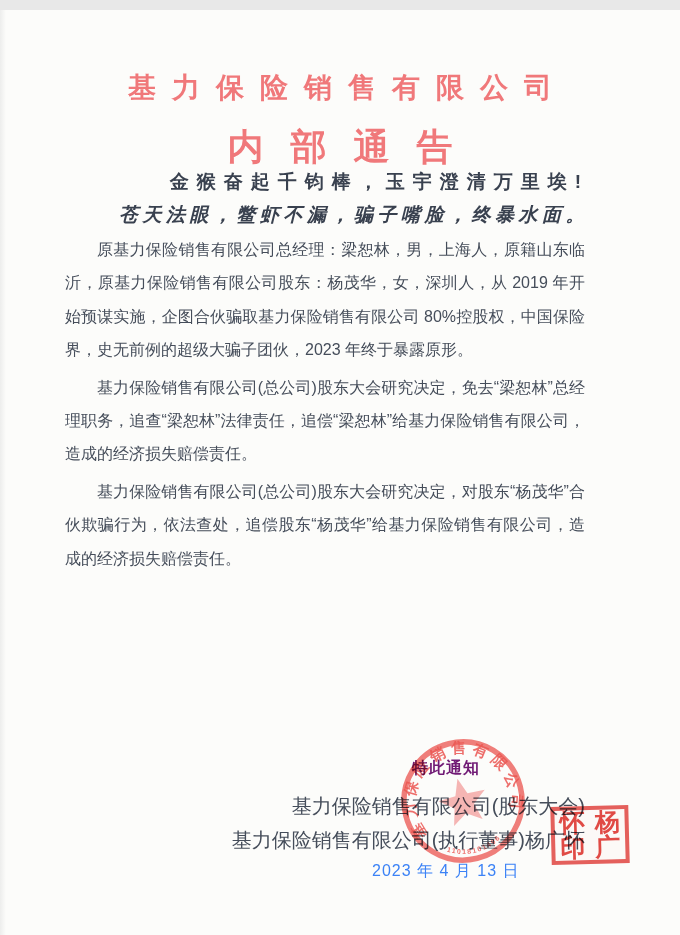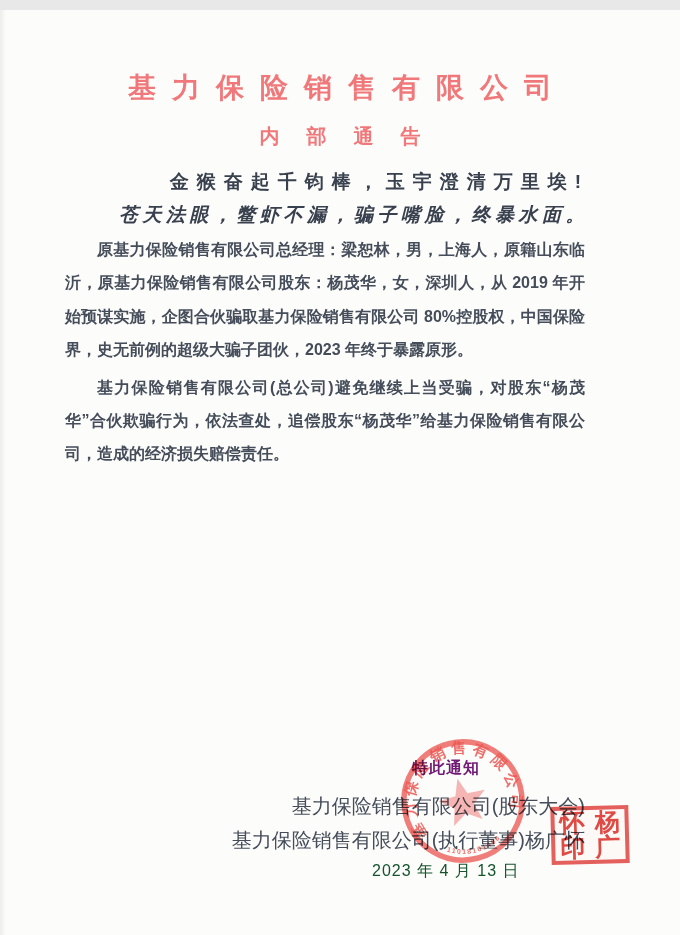--- a/index.html
+++ b/index.html
@@ -18,7 +18,7 @@
     color:#f0787a; font-weight:700; white-space:nowrap;
   }
   .title-1 { top:59px; font-size:28px; letter-spacing:16px; text-indent:16px; }
-  .title-2 { top:113px; font-size:20px; letter-spacing:27px; text-indent:27px; }
+  .title-2 { top:113px; font-size:36px; letter-spacing:27px; text-indent:27px; }
 
   .slogan {
     position:absolute; left:65px; width:524px;

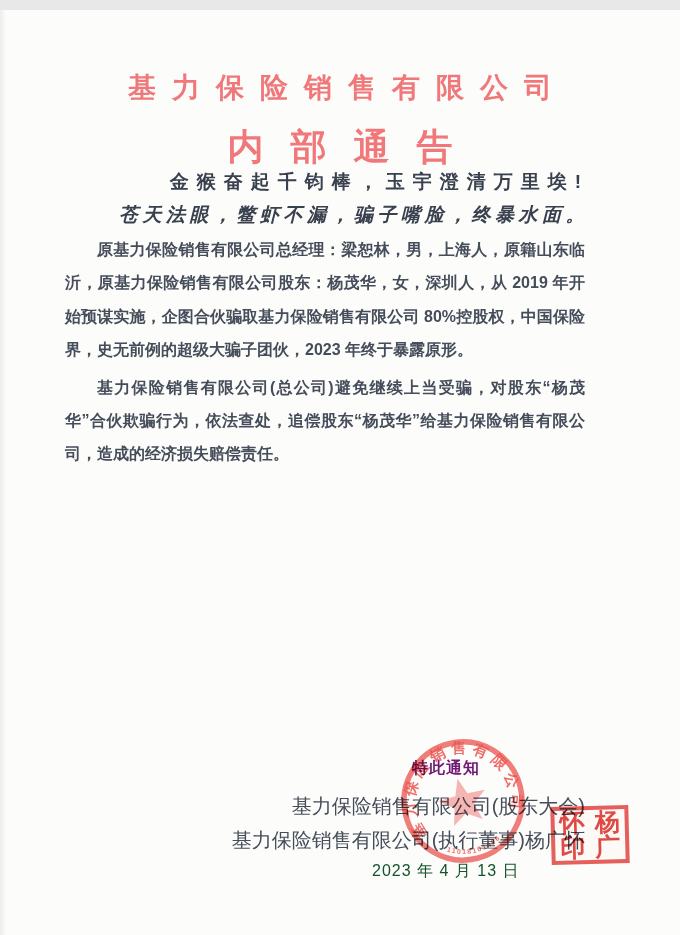--- a/index.html
+++ b/index.html
@@ -30,7 +30,7 @@
   .body-block {
     position:absolute; left:65px; top:223px; width:520px;
     font-size:16px; line-height:33.4px; color:#454d5a;
-    font-weight:700; text-align:justify;
+    font-weight:400; text-align:justify;
   }
   .body-block p { margin:0 0 4px 0; text-indent:32px; }
 

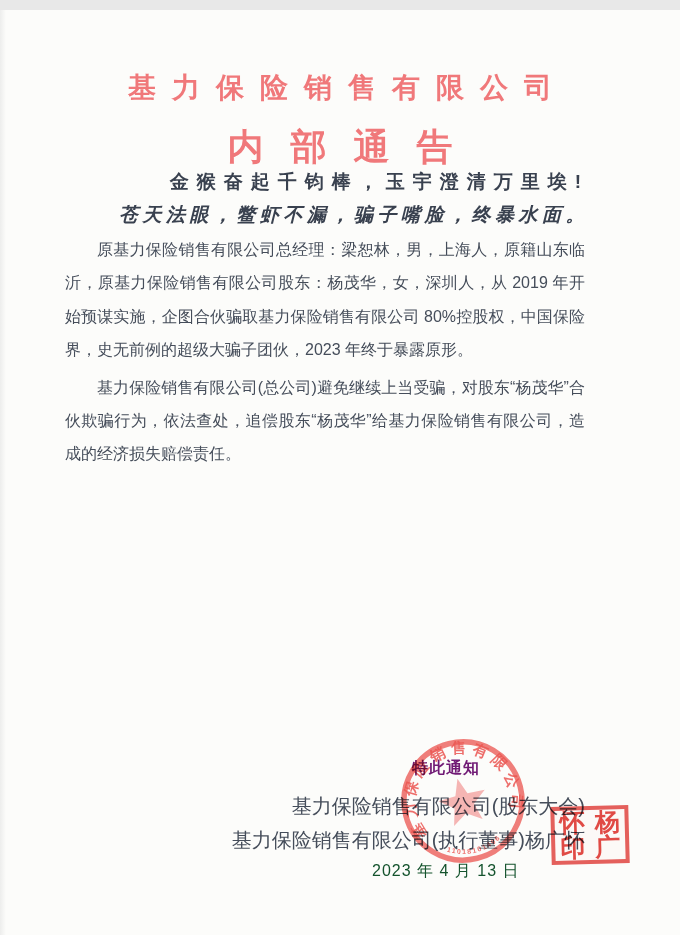--- a/index.html
+++ b/index.html
@@ -83,6 +83,7 @@
 
   <div class="body-block">
     <p>原基力保险销售有限公司总经理：梁恕林，男，上海人，原籍山东临沂，原基力保险销售有限公司股东：杨茂华，女，深圳人，从 2019 年开始预谋实施，企图合伙骗取基力保险销售有限公司 80%控股权，中国保险界，史无前例的超级大骗子团伙，2023 年终于暴露原形。</p>
+    <p>基力保险销售有限公司(总公司)股东大会研究决定，免去“梁恕林”总经理职务，追查“梁恕林”法律责任，追偿“梁恕林”给基力保险销售有限公司，造成的经济损失赔偿责任。</p>
     <p>基力保险销售有限公司(总公司)避免继续上当受骗，对股东“杨茂华”合伙欺骗行为，依法查处，追偿股东“杨茂华”给基力保险销售有限公司，造成的经济损失赔偿责任。</p>
   </div>
 

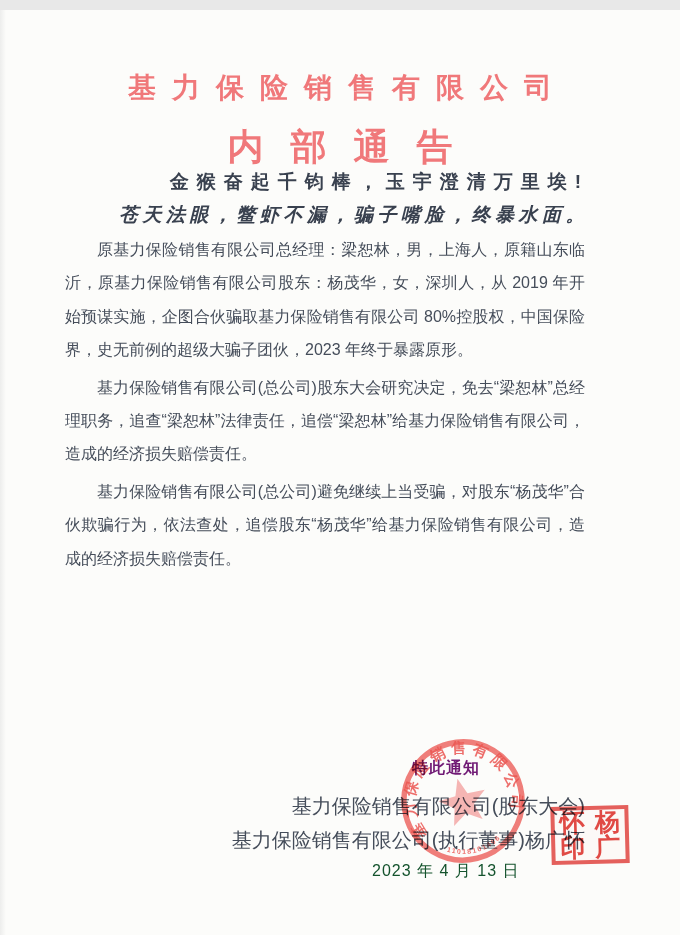--- a/index.html
+++ b/index.html
@@ -84,7 +84,7 @@
   <div class="body-block">
     <p>原基力保险销售有限公司总经理：梁恕林，男，上海人，原籍山东临沂，原基力保险销售有限公司股东：杨茂华，女，深圳人，从 2019 年开始预谋实施，企图合伙骗取基力保险销售有限公司 80%控股权，中国保险界，史无前例的超级大骗子团伙，2023 年终于暴露原形。</p>
     <p>基力保险销售有限公司(总公司)股东大会研究决定，免去“梁恕林”总经理职务，追查“梁恕林”法律责任，追偿“梁恕林”给基力保险销售有限公司，造成的经济损失赔偿责任。</p>
-    <p>基力保险销售有限公司(总公司)避免继续上当受骗，对股东“杨茂华”合伙欺骗行为，依法查处，追偿股东“杨茂华”给基力保险销售有限公司，造成的经济损失赔偿责任。</p>
+    <p>基力保险销售有限公司(总公司)股东大会研究决定，对股东“杨茂华”合伙欺骗行为，依法查处，追偿股东“杨茂华”给基力保险销售有限公司，造成的经济损失赔偿责任。</p>
   </div>
 
   <div class="closing">特此通知</div>

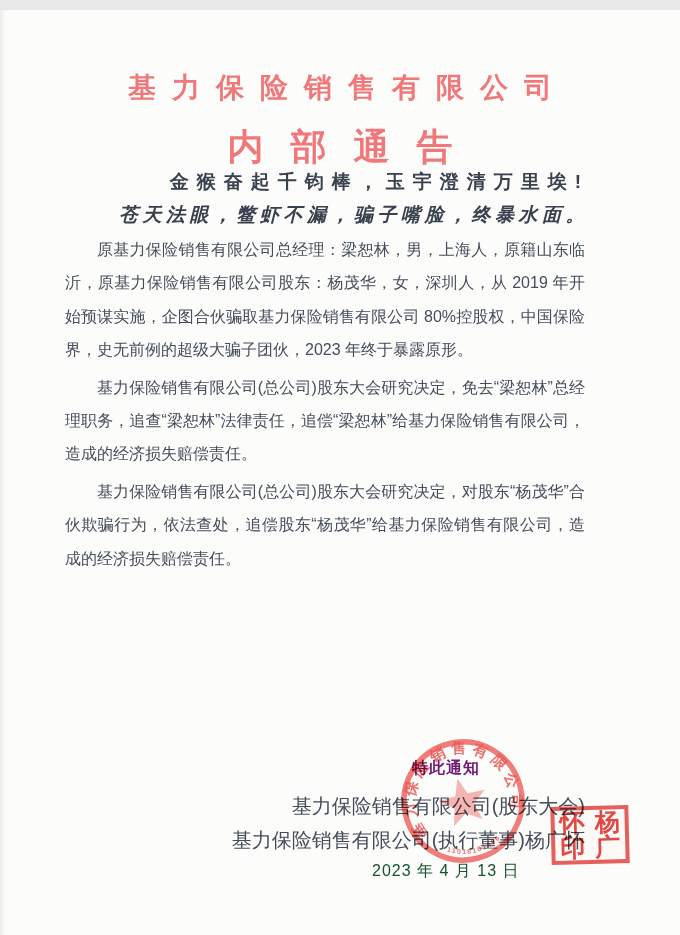--- a/index.html
+++ b/index.html
@@ -46,7 +46,7 @@
   .sig-2 { top:817px; }
   .date-line {
     position:absolute; left:372px; top:851px;
-    font-size:16px; color:#14532d; font-weight:500; letter-spacing:1px;
+    font-size:16px; color:#3b82f6; font-weight:500; letter-spacing:1px;
   }
 
   .round-seal {

